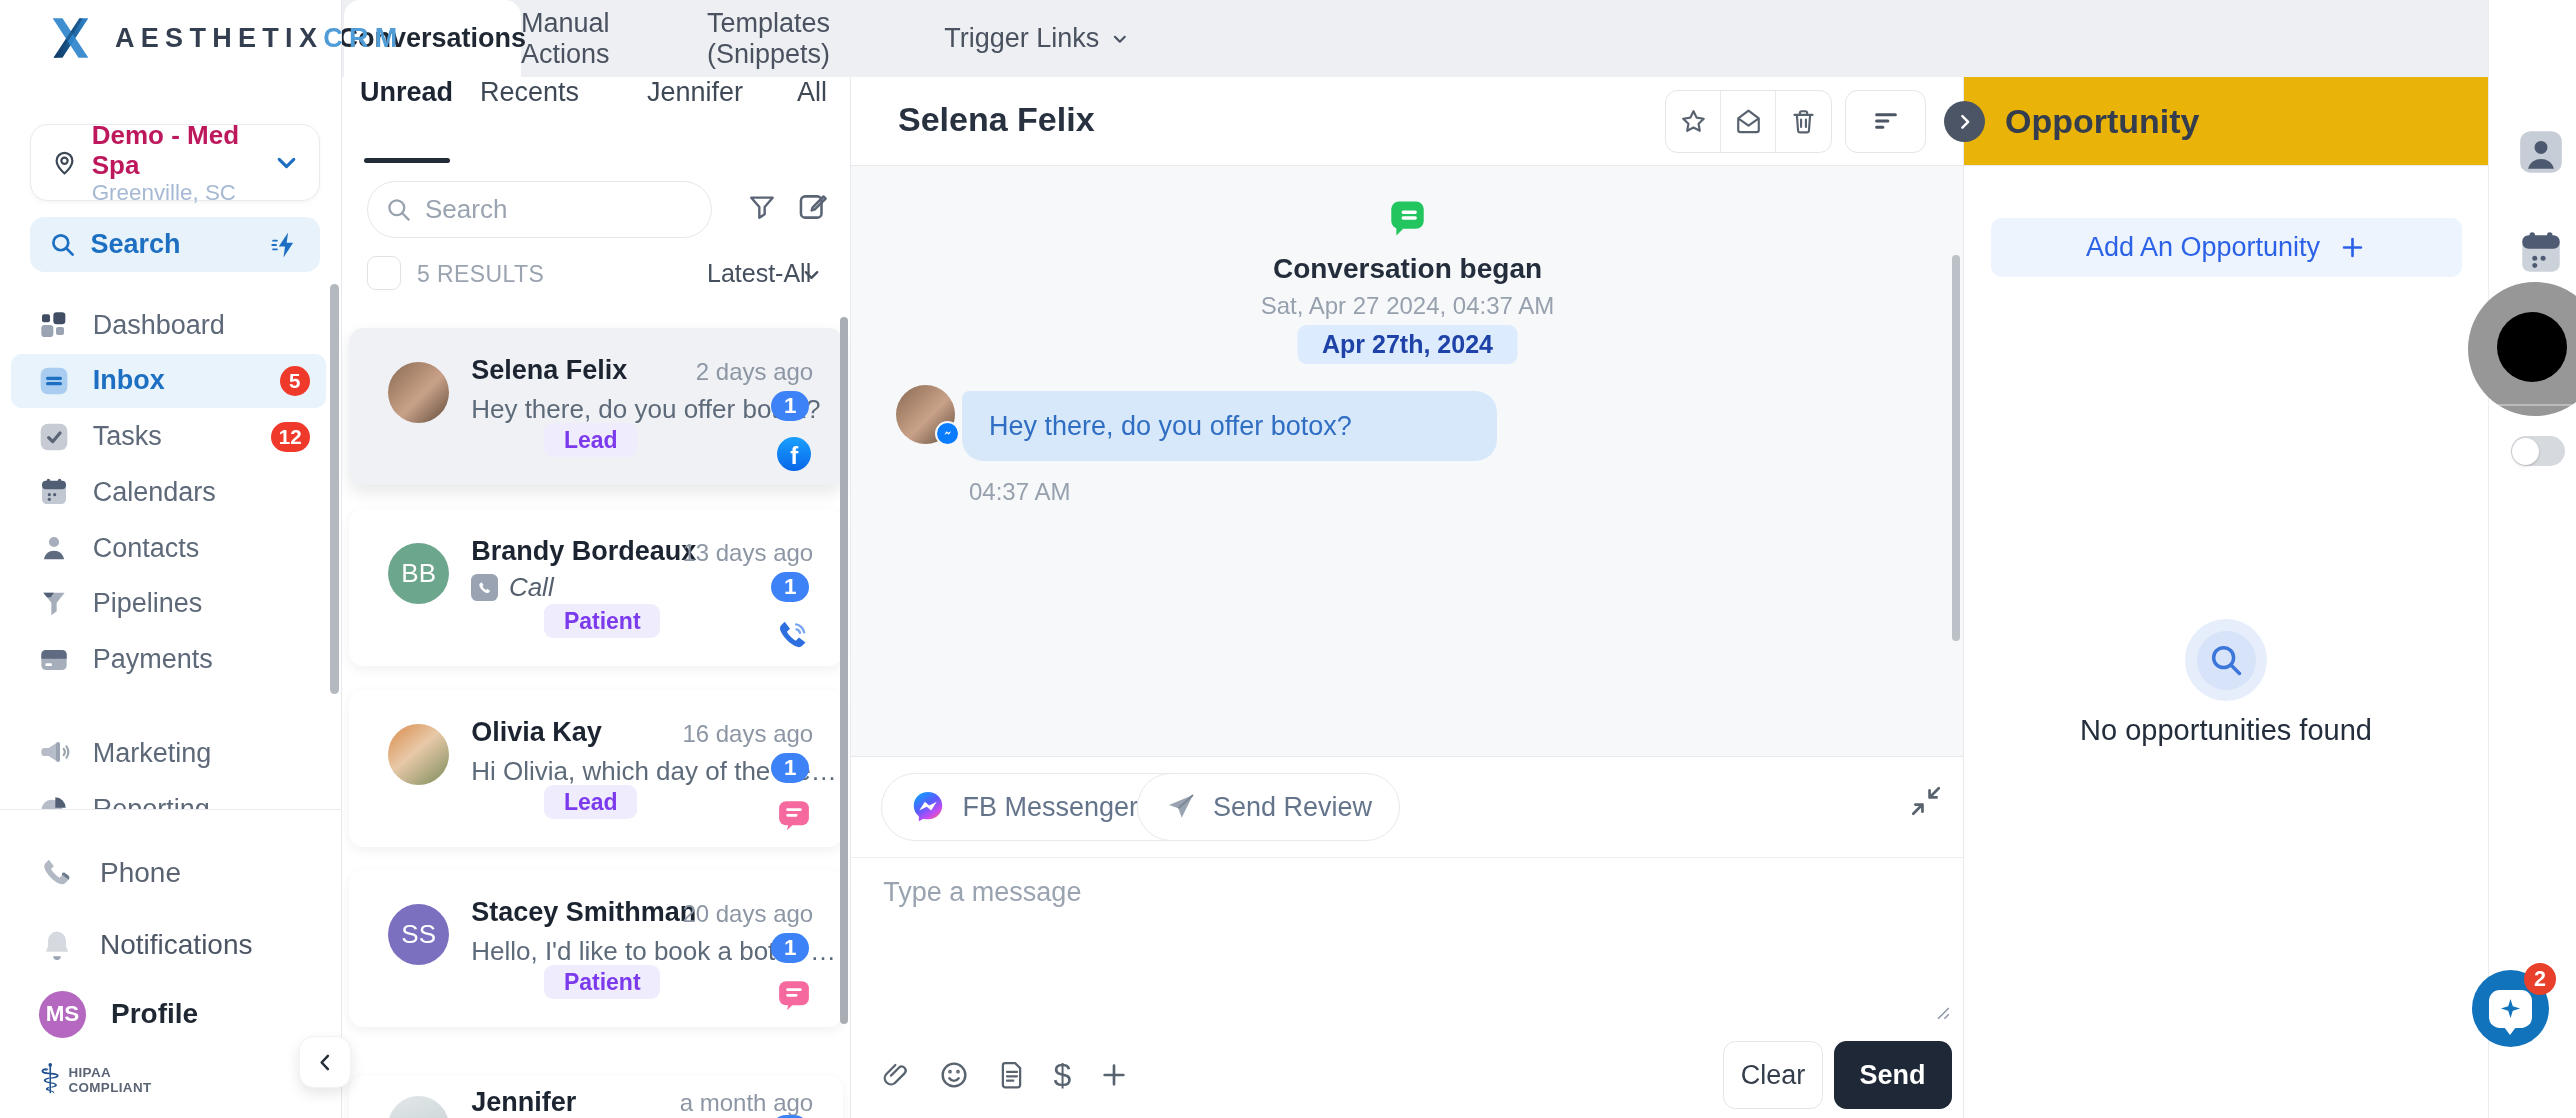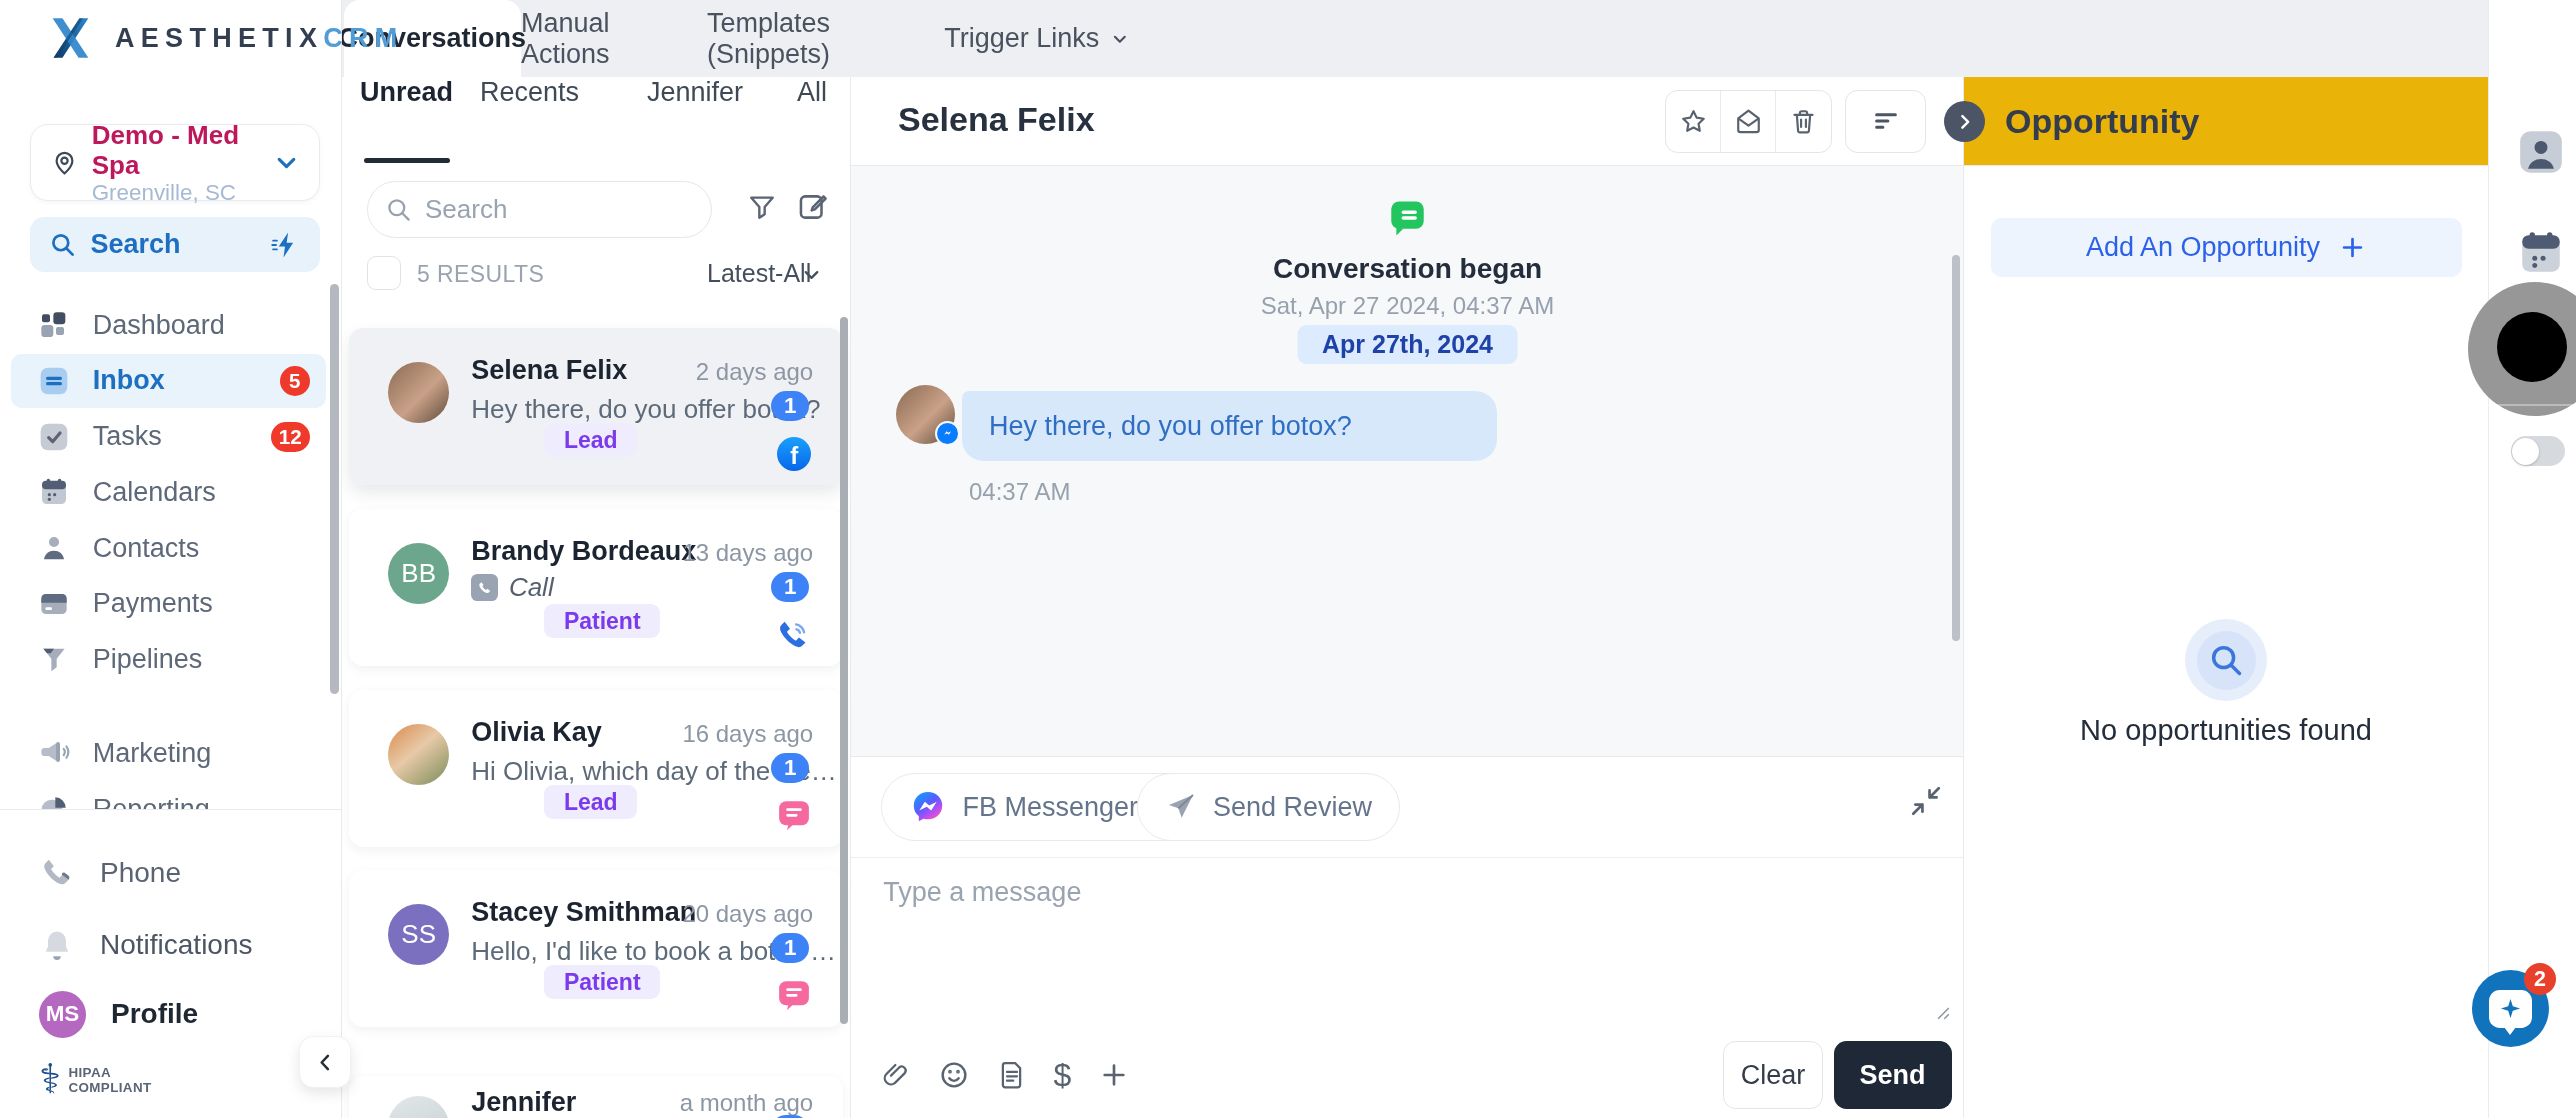--- a/index.html
+++ b/index.html
@@ -249,21 +249,21 @@
     <div class="nav-item">
       <span>
         <svg width="32" height="32" viewBox="0 0 24 24">
+            <path d="M4 3.5h16l-6 7.5v6.5l-4 3v-9.5z" fill="#a6aebb"></path>
+            <path d="M4 3.5h8L9.5 7H6.8z" fill="#515e74"></path>
+          </svg>
+      </span>
+      <span class="nav-label">Pipelines</span>
+    </div>
+    <div class="nav-item">
+      <span>
+        <svg width="32" height="32" viewBox="0 0 24 24">
             <rect x="2.5" y="4.5" width="19" height="15" rx="3.5" fill="#a6aebb"></rect>
             <path d="M2.5 11V8a3.5 3.5 0 0 1 3.5-3.5h12A3.5 3.5 0 0 1 21.5 8v3z" fill="#5f6b80"></path>
             <rect x="5.5" y="14.5" width="5" height="2" rx="1" fill="#fff"></rect>
           </svg>
       </span>
       <span class="nav-label">Payments</span>
-    </div>
-    <div class="nav-item">
-      <span>
-        <svg width="32" height="32" viewBox="0 0 24 24">
-            <path d="M4 3.5h16l-6 7.5v6.5l-4 3v-9.5z" fill="#a6aebb"></path>
-            <path d="M4 3.5h8L9.5 7H6.8z" fill="#515e74"></path>
-          </svg>
-      </span>
-      <span class="nav-label">Pipelines</span>
     </div>
     <div class="nav-spacer"></div>
     <div class="nav-item">

